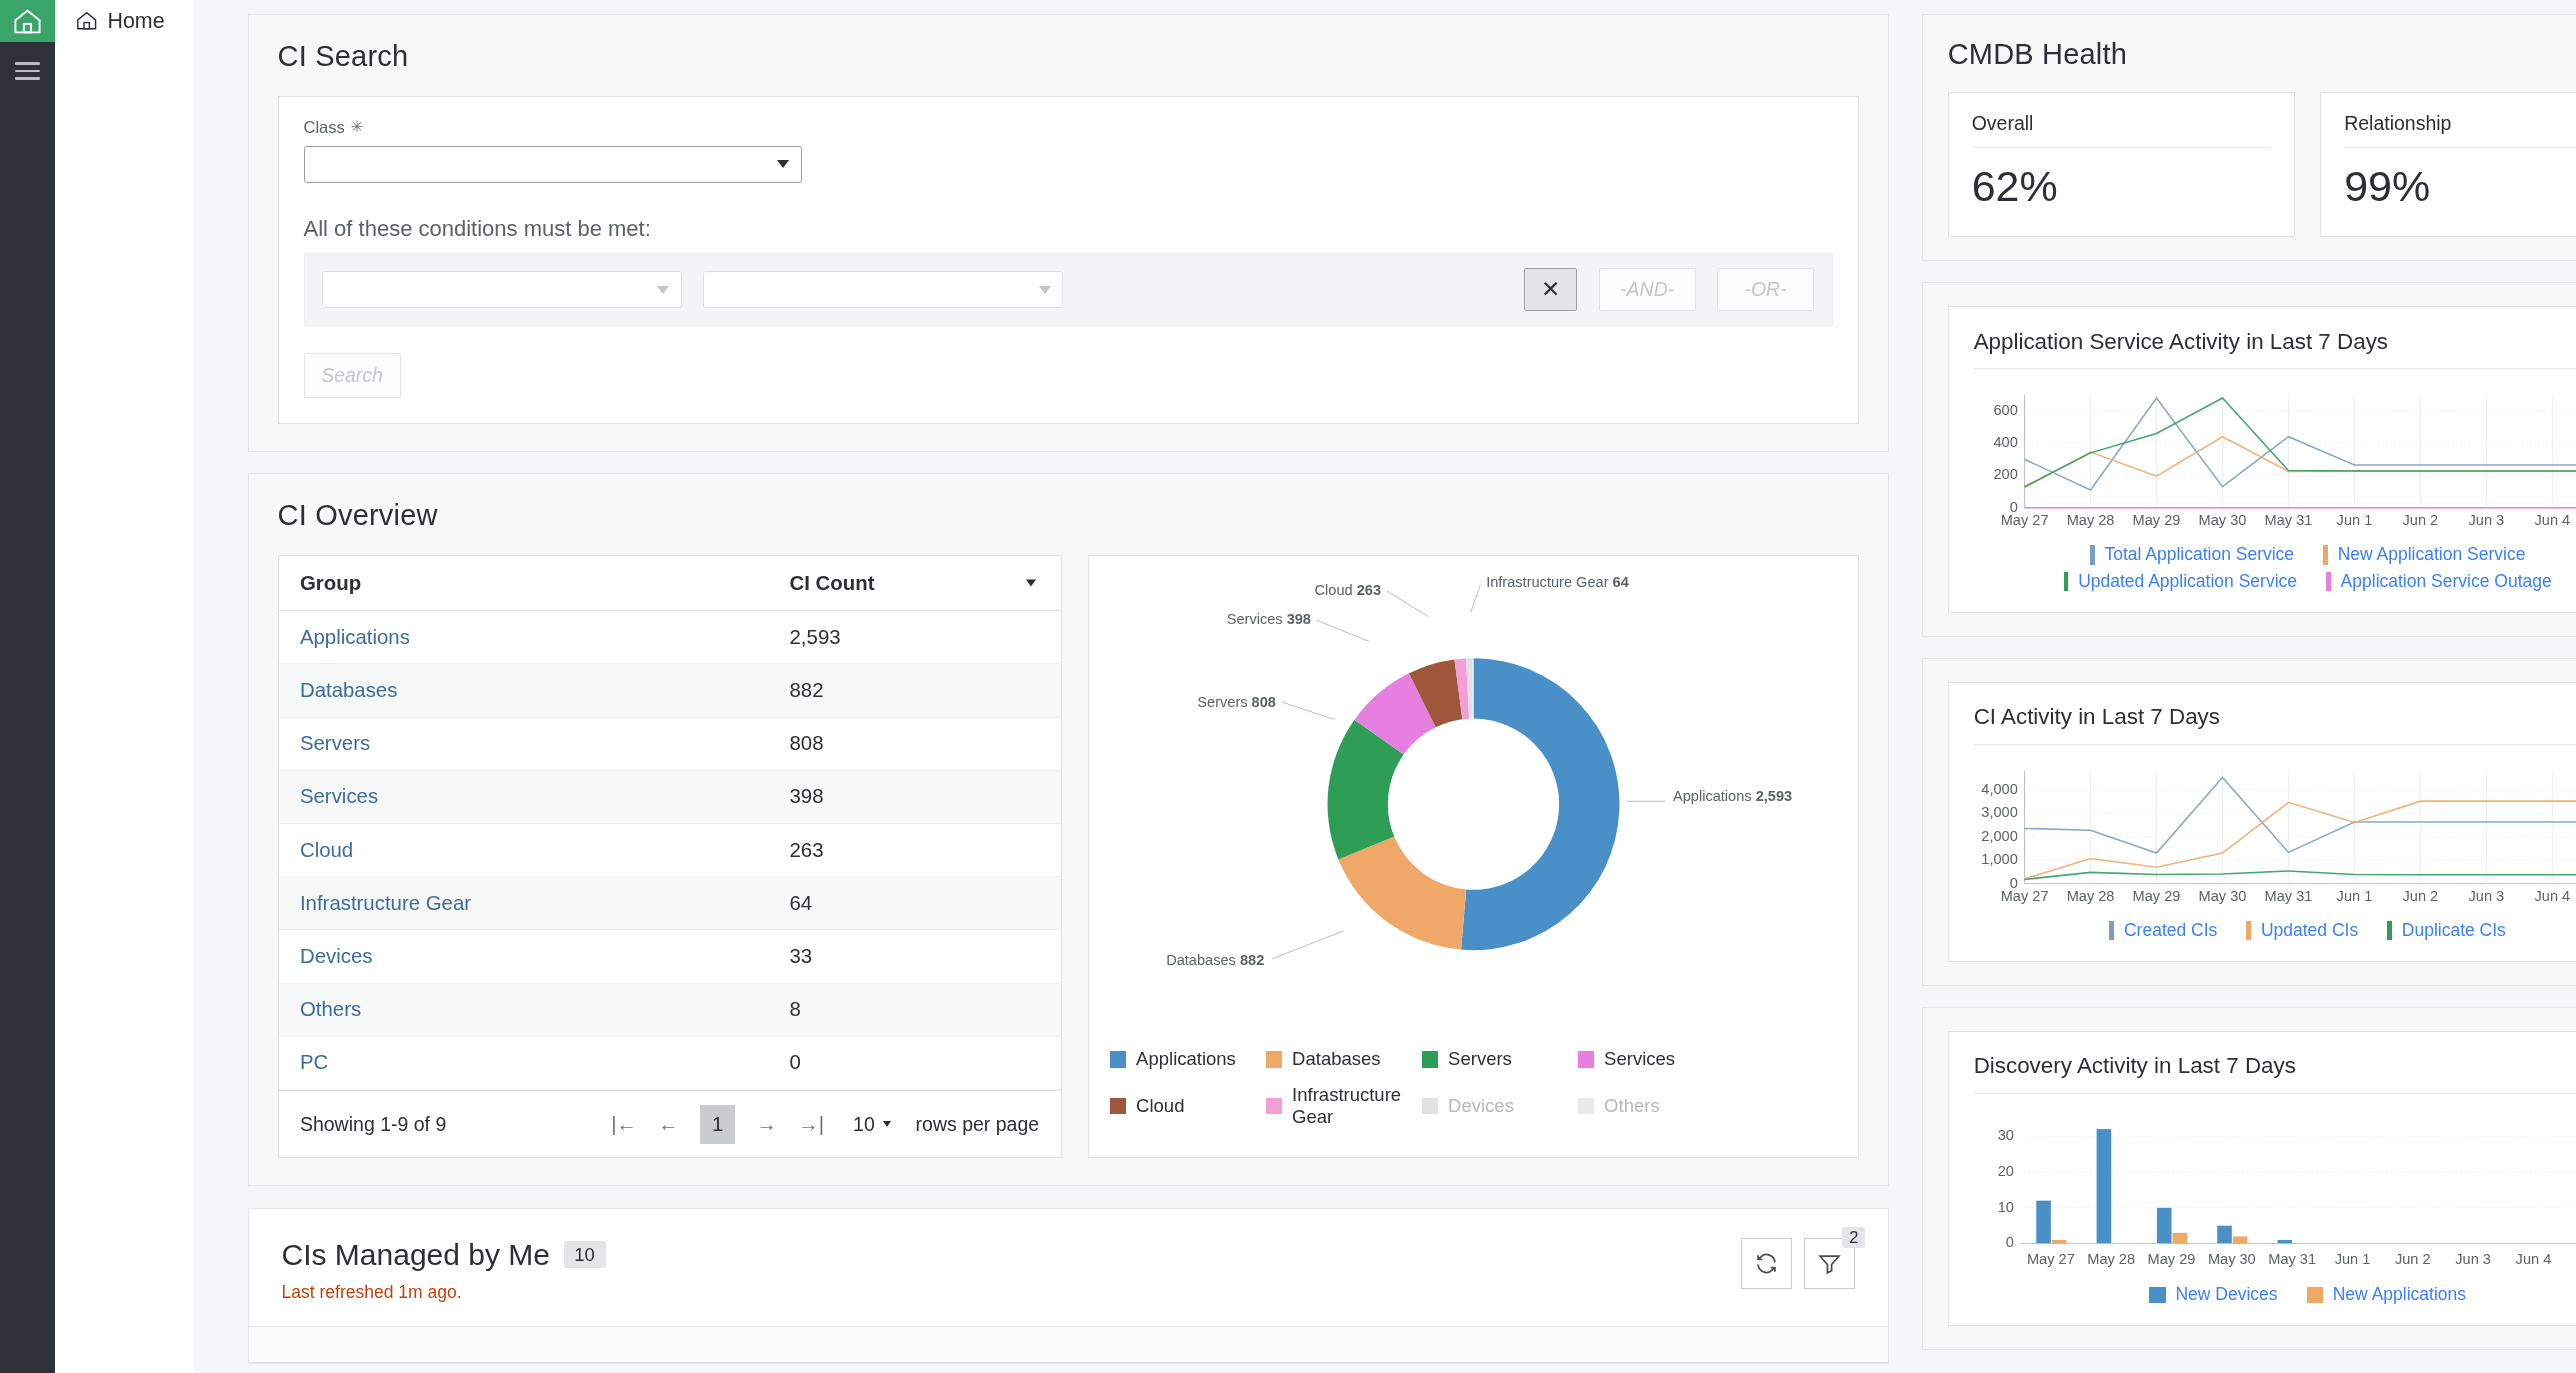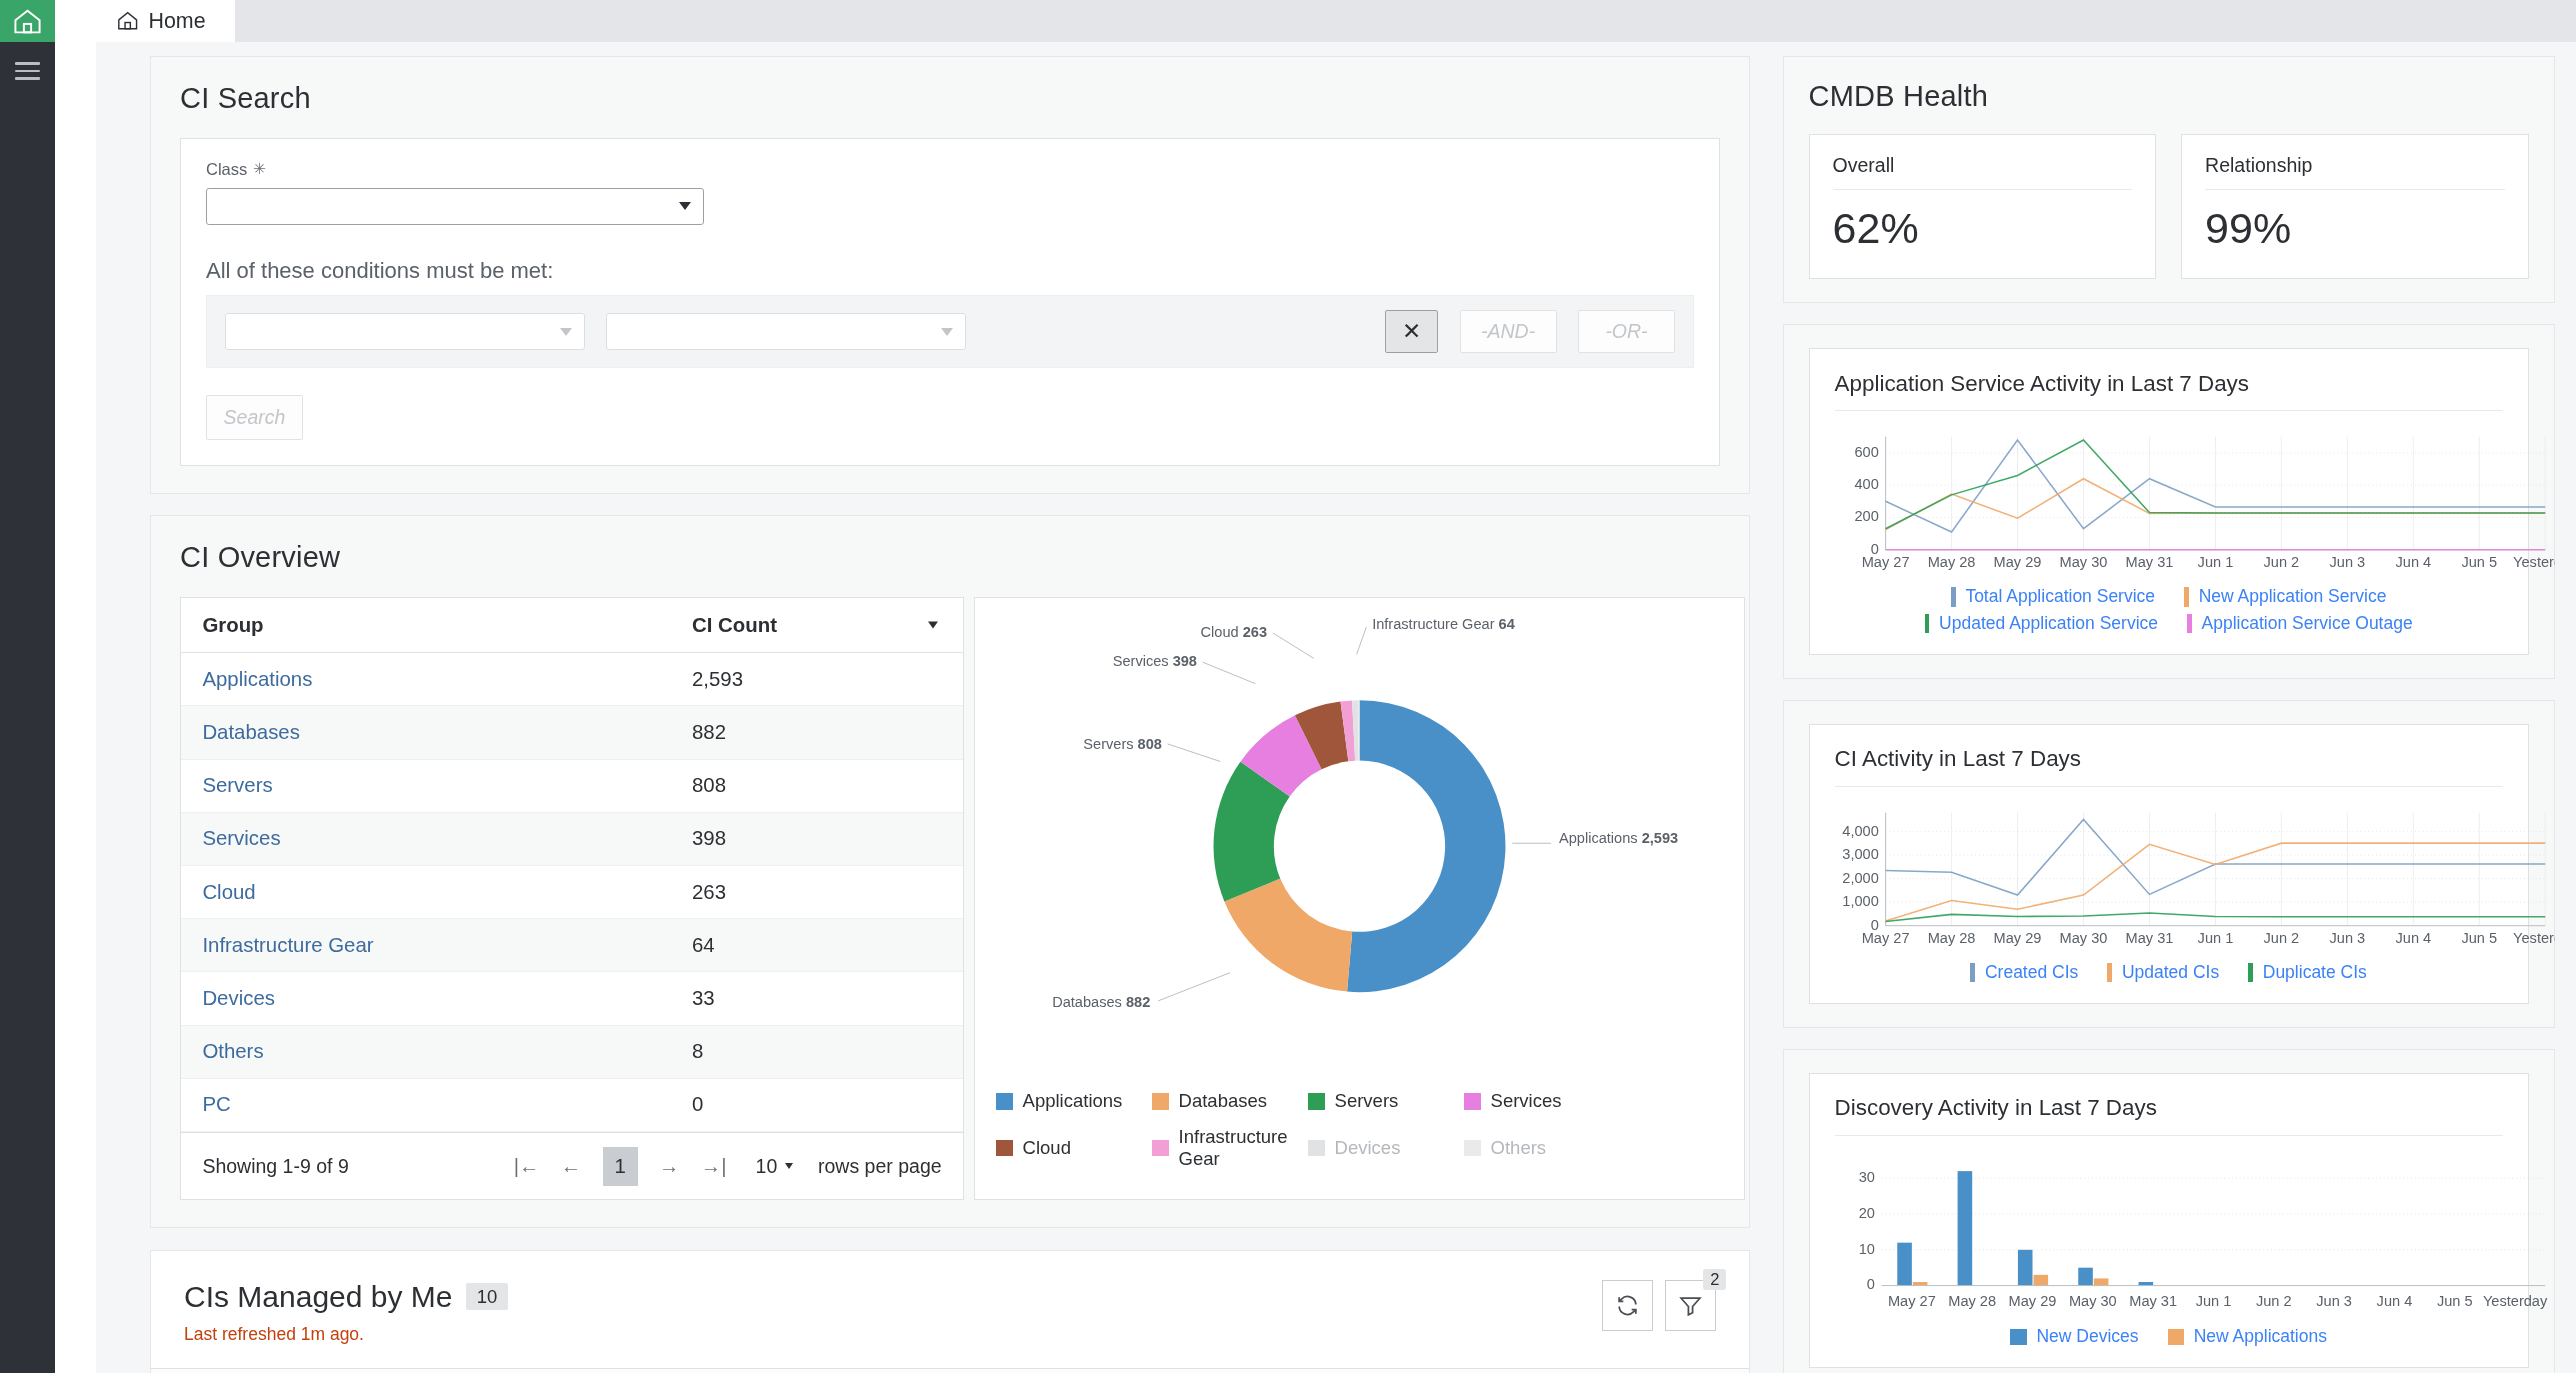--- a/index.html
+++ b/index.html
@@ -19,7 +19,7 @@
   .burger i:before { content: ""; }
 
   
-  .wrap { flex: 1 1 auto; display: flex; flex-direction: column; min-width: 0; padding-left: 41px; }
+  .wrap { flex: 1 1 auto; display: flex; min-width: 0; }
   .tabbar { height: 42px; background: #e3e5e8; display: flex; align-items: flex-end; flex: 0 0 42px; }
   .tab { height: 42px; background: #ffffff; padding: 0 29px 0 21.4px; display: flex; align-items: center; gap: 9.7px; font-size: 21.4px; color: #2c2f33; }
   .tab-home-icon svg { display: block; }

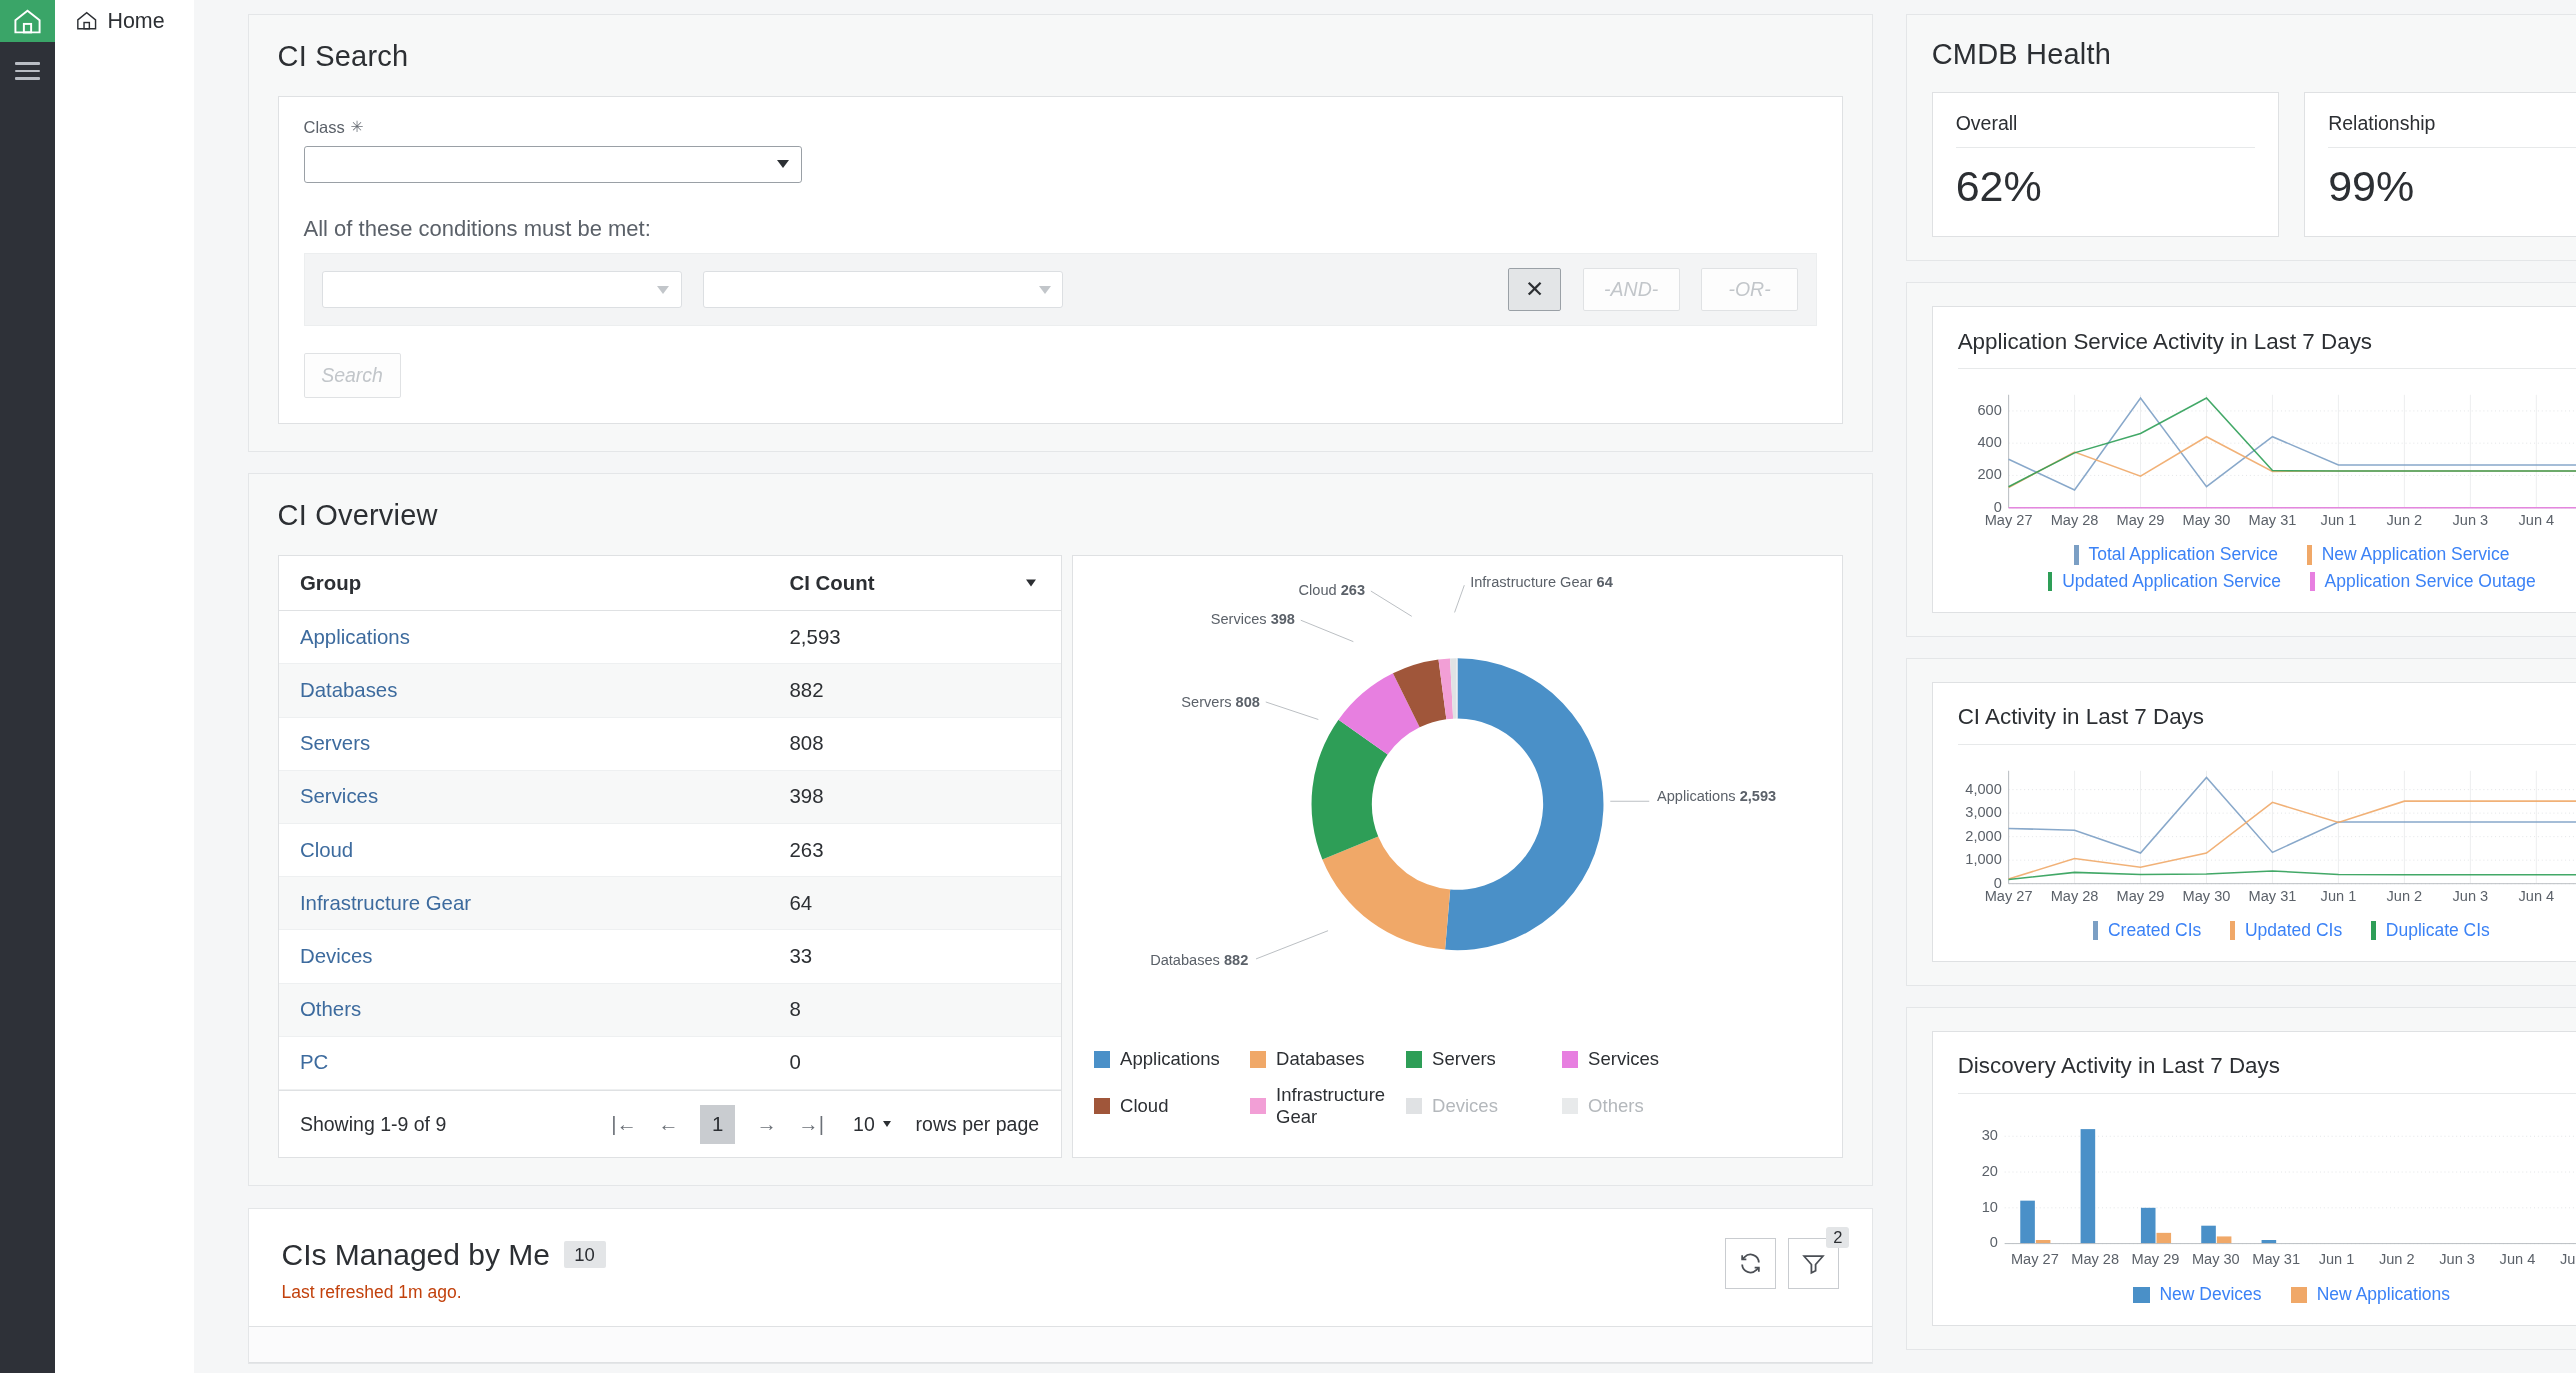--- a/index.html
+++ b/index.html
@@ -58,7 +58,7 @@
   .btn.search { margin-top: 27px; width: 97px; height: 45px; font-size: 19.5px; }
 
   
-  .ov-body { display: flex; gap: 10px; margin-top: 23px; }
+  .ov-body { display: flex; gap: 26px; margin-top: 23px; }
   .ov-table { flex: 0 0 784px; background: #fff; border: 1px solid #dfe1e3; display: flex; flex-direction: column; }
   table { width: 100%; border-collapse: collapse; }
   th { text-align: left; font-size: 20.4px; font-weight: 700; color: #2c2f33; padding: 15.6px 21.4px; border-bottom: 1px solid #dfe1e3; }

